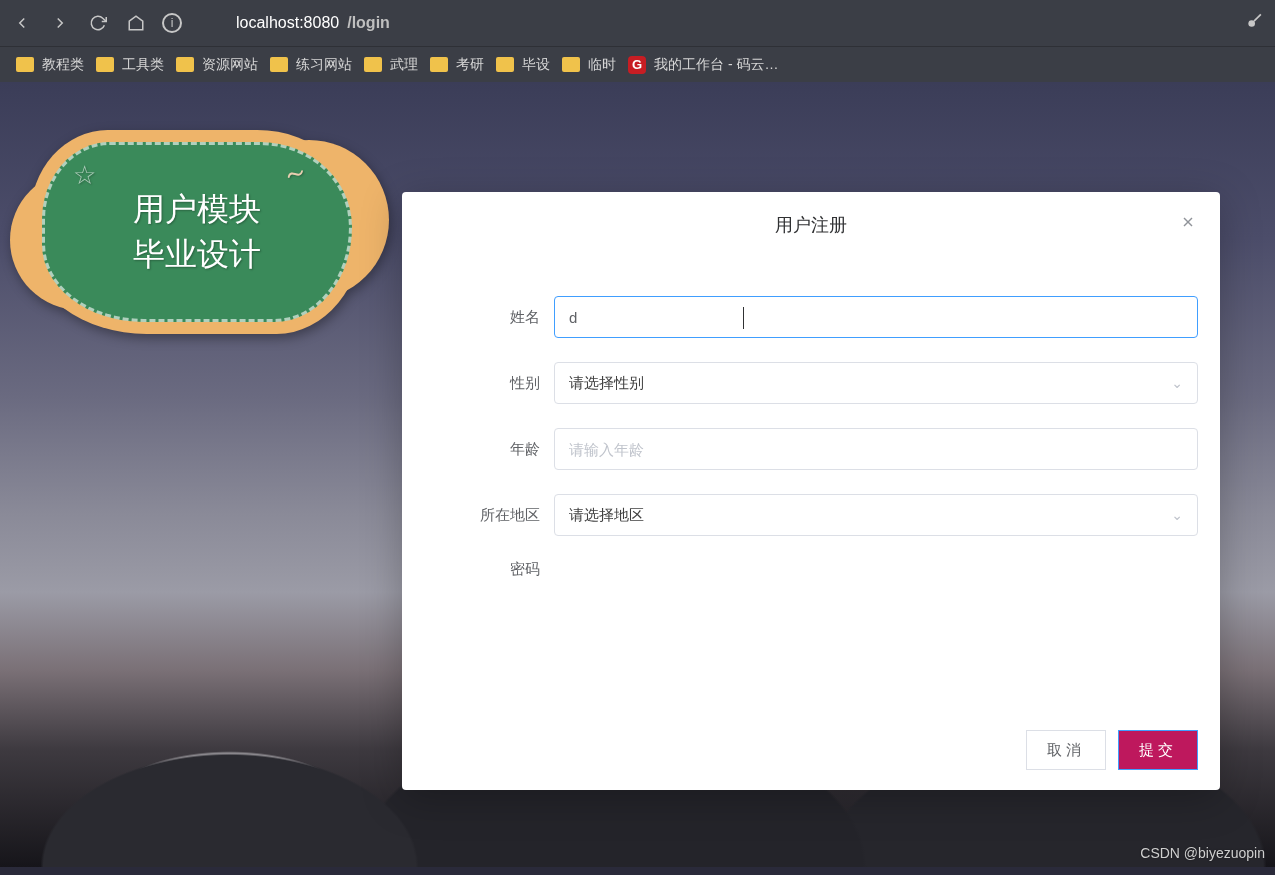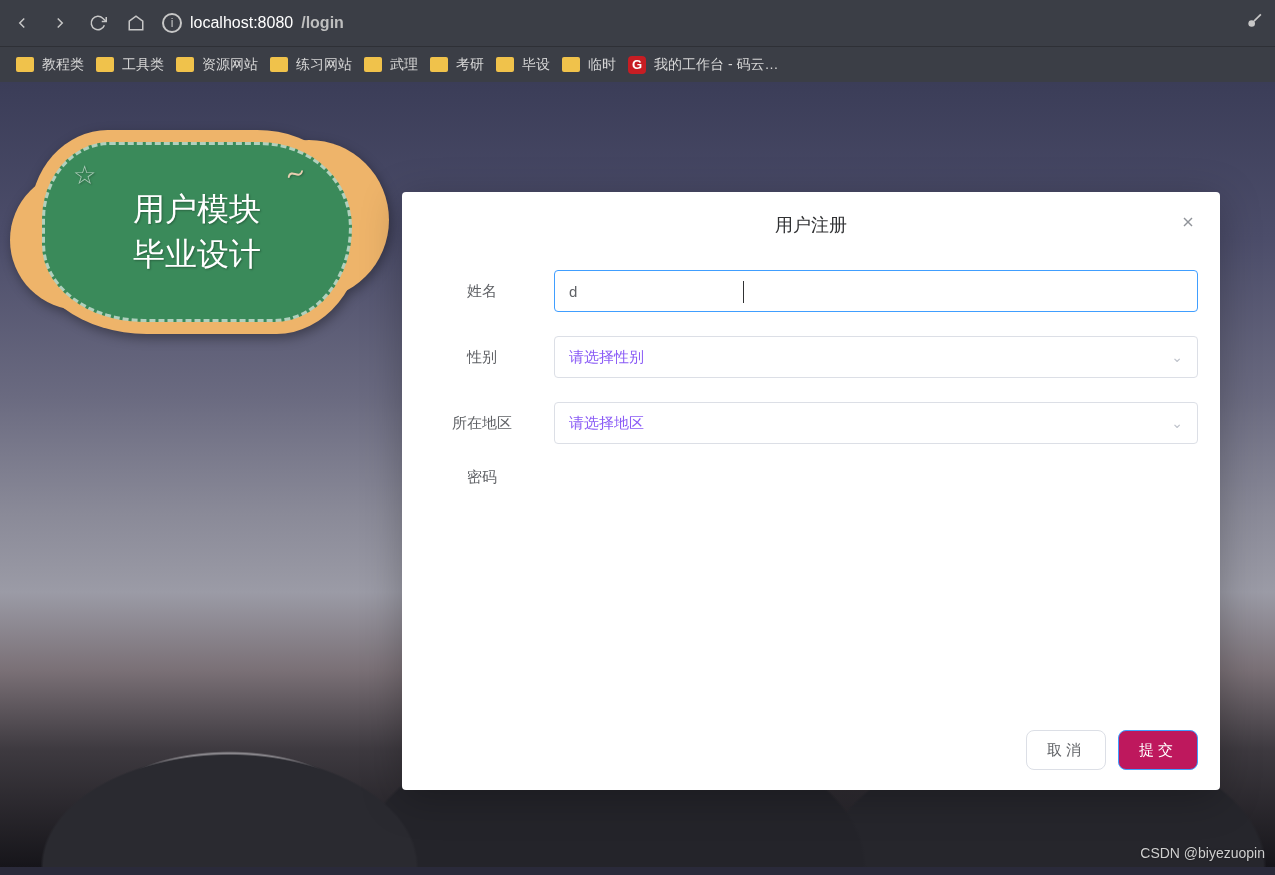--- a/index.html
+++ b/index.html
@@ -11,7 +11,7 @@
   .nav-btn svg { width: 18px; height: 18px; stroke: currentColor; fill: none; stroke-width: 2; }
   .url-wrap { display: flex; align-items: center; gap: 8px; color: #d7d7d7; font-size: 16px; }
   .url-info-icon { width: 20px; height: 20px; border: 2px solid #c7c7c7; border-radius: 50%; display: flex; align-items: center; justify-content: center; font-size: 12px; color: #c7c7c7; }
-  .url-host { color: #fff; }
+  .url-host { color: #fff; margin-left: 46px; }
   .url-rest { color: #bfbfbf; font-weight: bold; }
   .browser-right { margin-left: auto; color: #c7c7c7; }
 

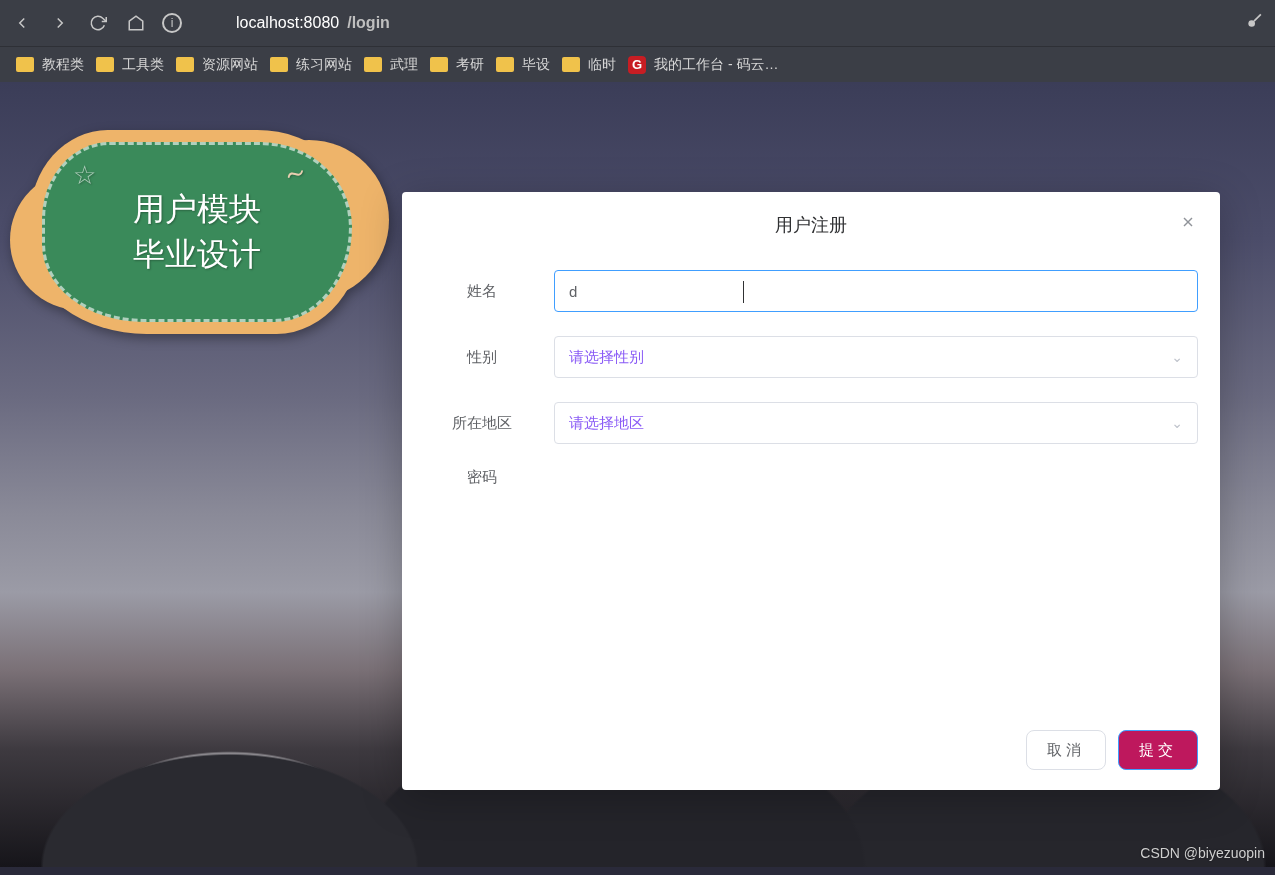--- a/index.html
+++ b/index.html
@@ -81,7 +81,7 @@
     position: absolute; left: 402px; top: 110px; width: 818px; height: 598px;
     background: #fff; border-radius: 4px;
     box-shadow: 0 8px 40px rgba(0,0,0,0.25);
-    display: flex; flex-direction: column;
+    display: flex; flex-direction: column; gap: 26px;
   }
   .modal-header { height: 66px; display: flex; align-items: center; justify-content: center; position: relative; border-bottom: 1px solid transparent; }
   .modal-title { font-size: 18px; color: #303133; font-weight: 500; }

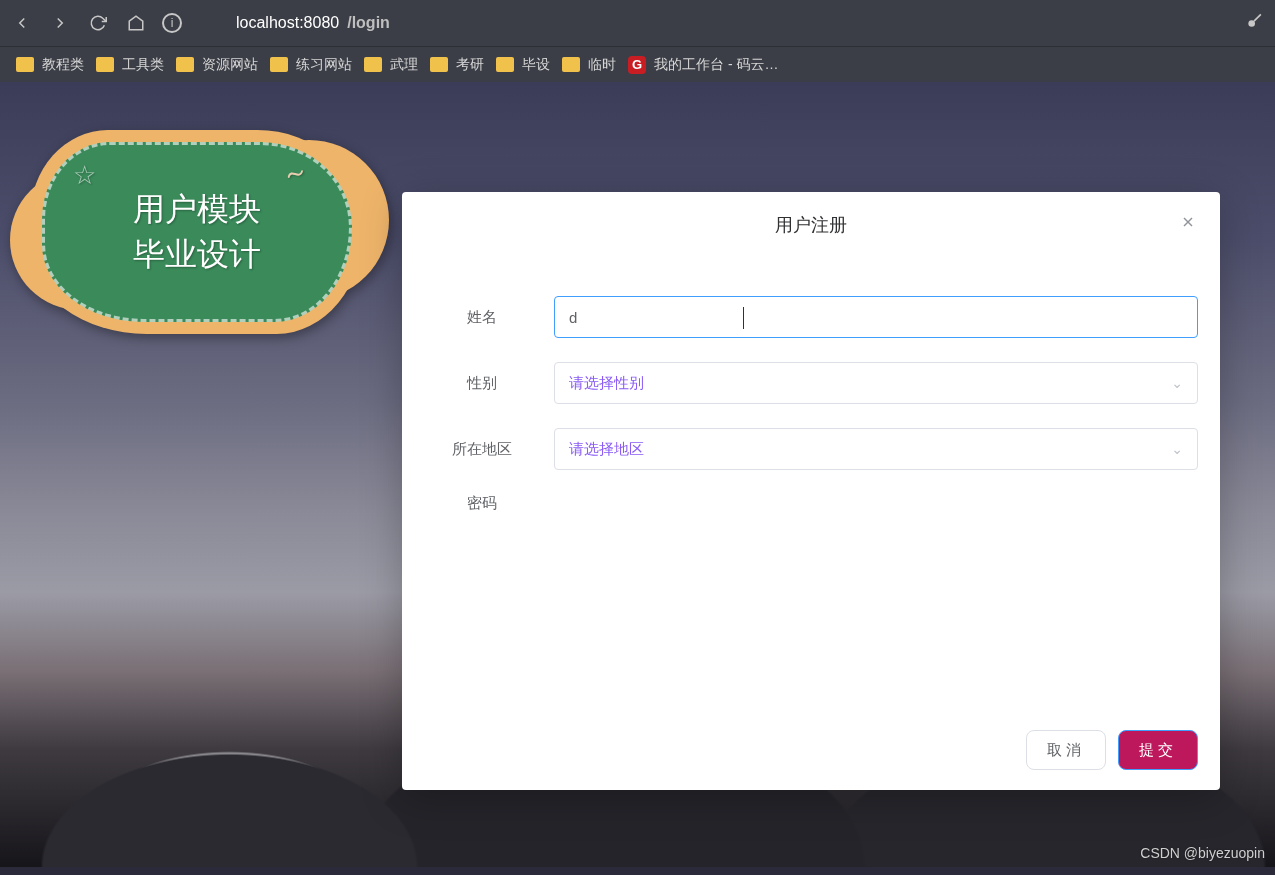--- a/index.html
+++ b/index.html
@@ -89,7 +89,7 @@
 
   .modal-body { flex: 1; padding: 12px 22px 0 22px; overflow: auto; }
   .form-row { display: flex; align-items: center; margin-bottom: 24px; }
-  .form-label { width: 130px; text-align: center; padding-right: 14px; color: #606266; font-size: 15px; }
+  .form-label { width: 130px; text-align: right; padding-right: 14px; color: #606266; font-size: 15px; }
   .form-control {
     flex: 1; height: 42px; border: 1px solid #dcdfe6; border-radius: 4px;
     padding: 0 14px; font-size: 15px; color: #606266; background: #fff;

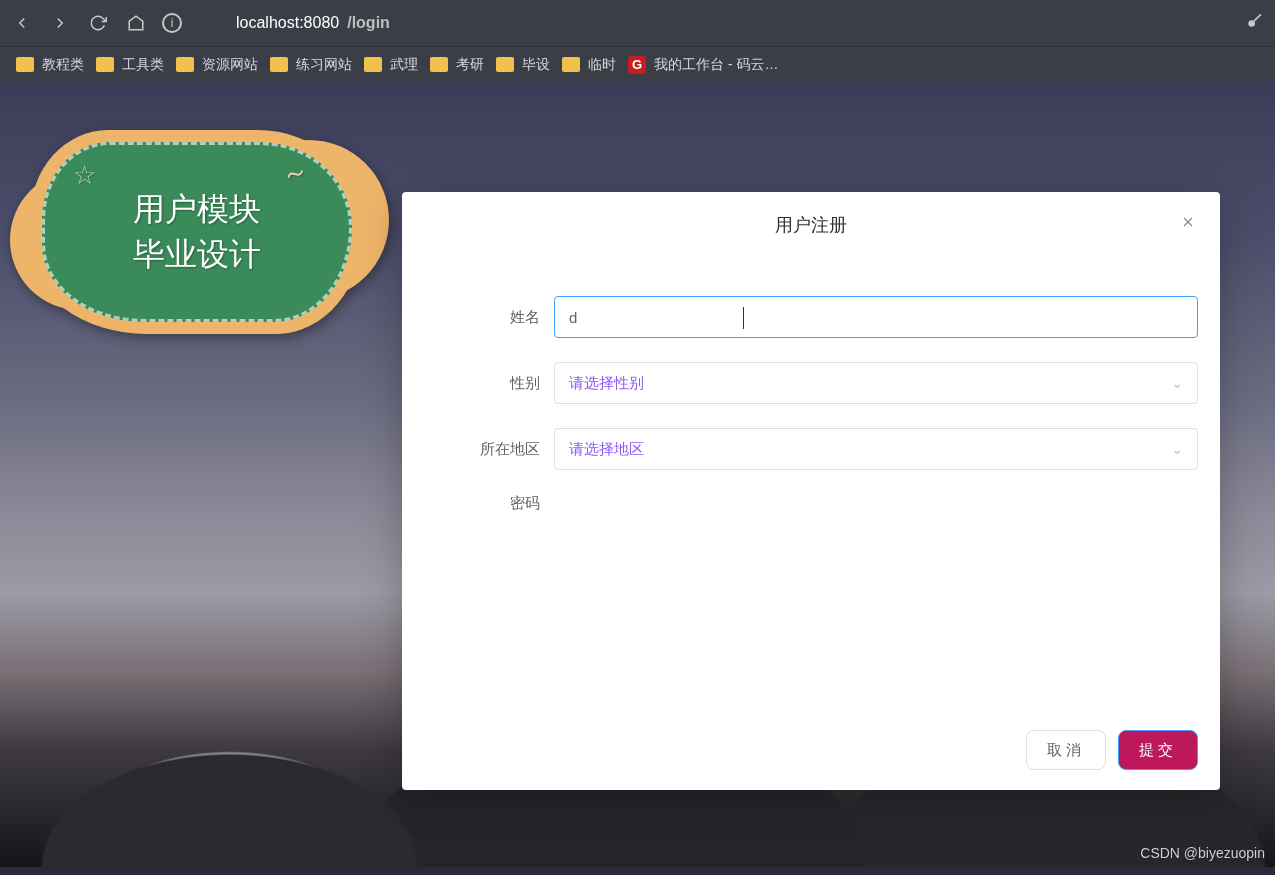--- a/index.html
+++ b/index.html
@@ -100,7 +100,7 @@
     border: none; outline: none; width: 100%; height: 100%; font-size: 15px; color: #606266; background: transparent;
   }
   .form-control input::placeholder { color: #c0c4cc; }
-  .form-control .placeholder-text { color: #8b5cf6; flex: 1; }
+  .form-control .placeholder-text { color: #404040; flex: 1; }
   .form-control .chevron { color: #c0c4cc; font-size: 14px; }
   .text-cursor { position: absolute; left: 188px; top: 10px; width: 1px; height: 22px; background: #303133; }
 

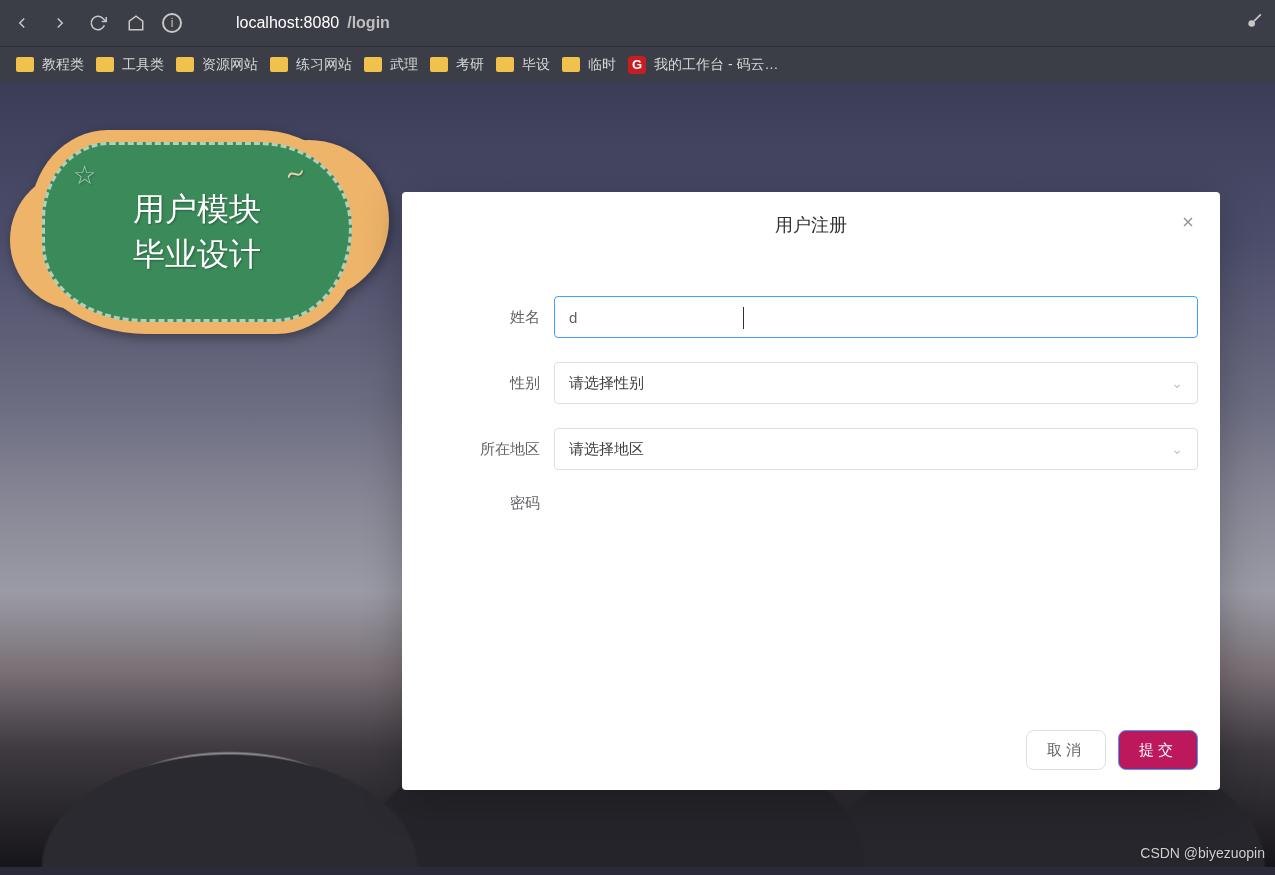--- a/index.html
+++ b/index.html
@@ -234,6 +234,12 @@
         </div>
       </div>
 
+      <div class="form-row">
+        <div class="form-label">年龄</div>
+        <div class="form-control">
+          <input type="text" placeholder="请输入年龄" style="">
+        </div>
+      </div>
 
       <div class="form-row">
         <div class="form-label">所在地区</div>

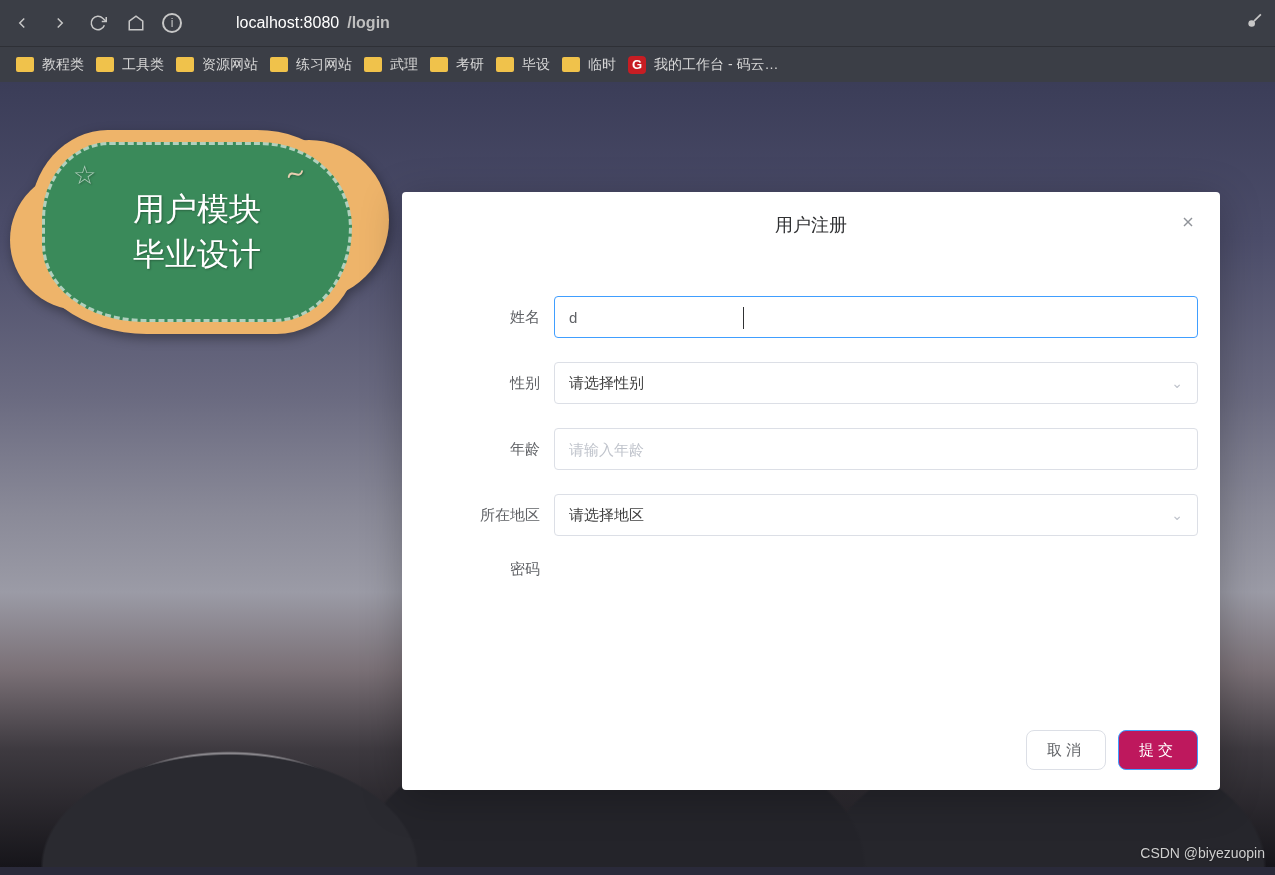--- a/index.html
+++ b/index.html
@@ -105,7 +105,7 @@
   .text-cursor { position: absolute; left: 188px; top: 10px; width: 1px; height: 22px; background: #303133; }
 
   .modal-footer { height: 80px; display: flex; align-items: center; justify-content: flex-end; gap: 12px; padding: 0 22px; }
-  .btn { min-width: 66px; height: 40px; padding: 0 20px; border-radius: 8px; font-size: 15px; cursor: pointer; display: inline-flex; align-items: center; justify-content: center; letter-spacing: 4px; }
+  .btn { min-width: 66px; height: 40px; padding: 0 20px; border-radius: 0; font-size: 15px; cursor: pointer; display: inline-flex; align-items: center; justify-content: center; letter-spacing: 4px; }
   .btn-default { background: #fff; border: 1px solid #dcdfe6; color: #606266; }
   .btn-primary { background: #be185d; border: 1px solid #409eff; color: #fff; }
 

